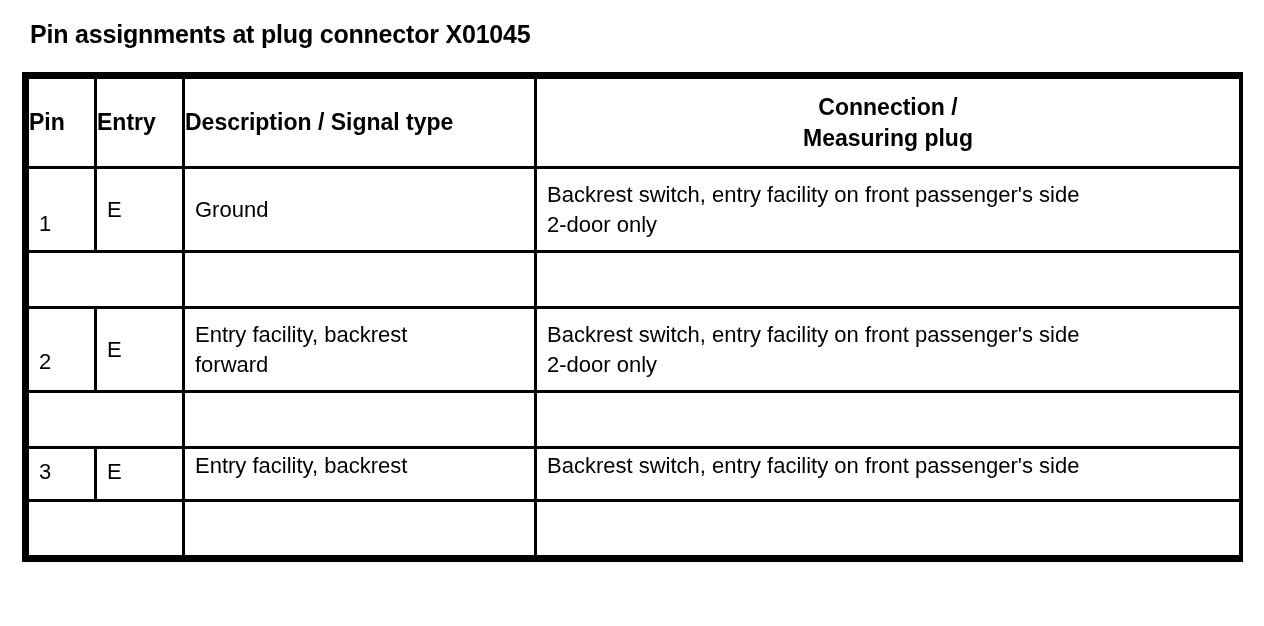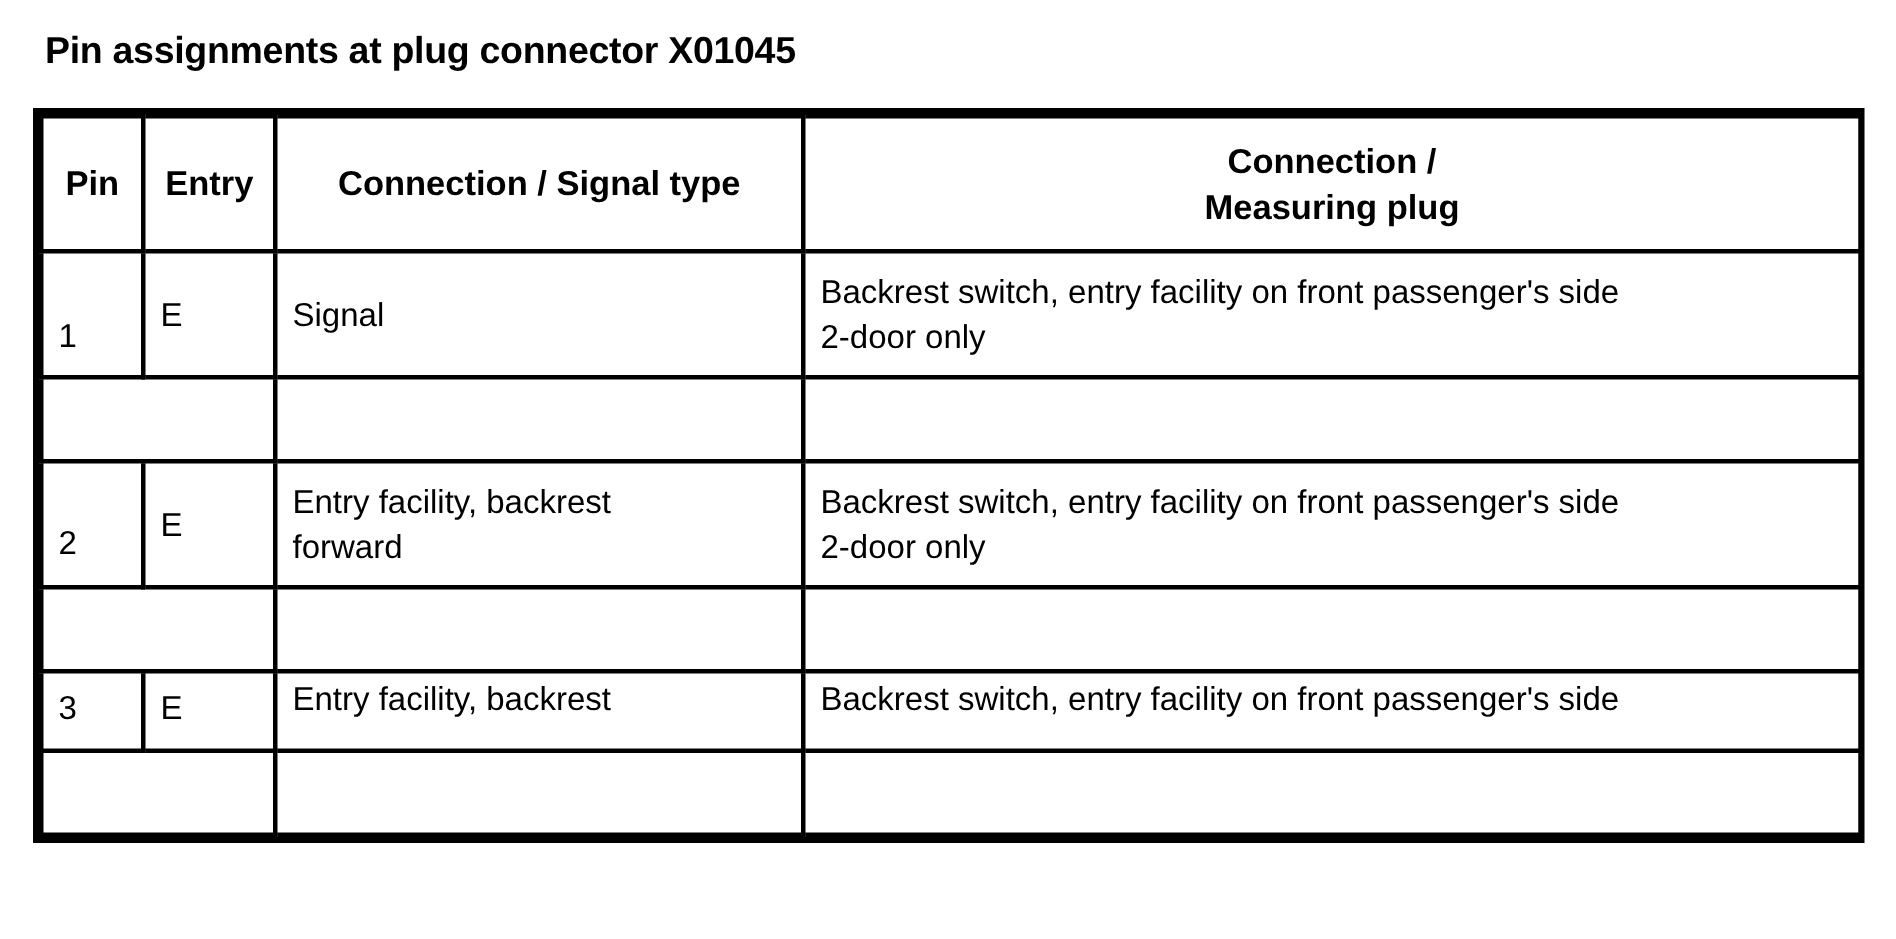--- a/index.html
+++ b/index.html
@@ -66,7 +66,7 @@
     height: 90px;
     font-size: 23px;
     font-weight: bold;
-    text-align: center;
+    text-align: left;
     padding-left: 10px;
   }
   .hdr-cell.center {

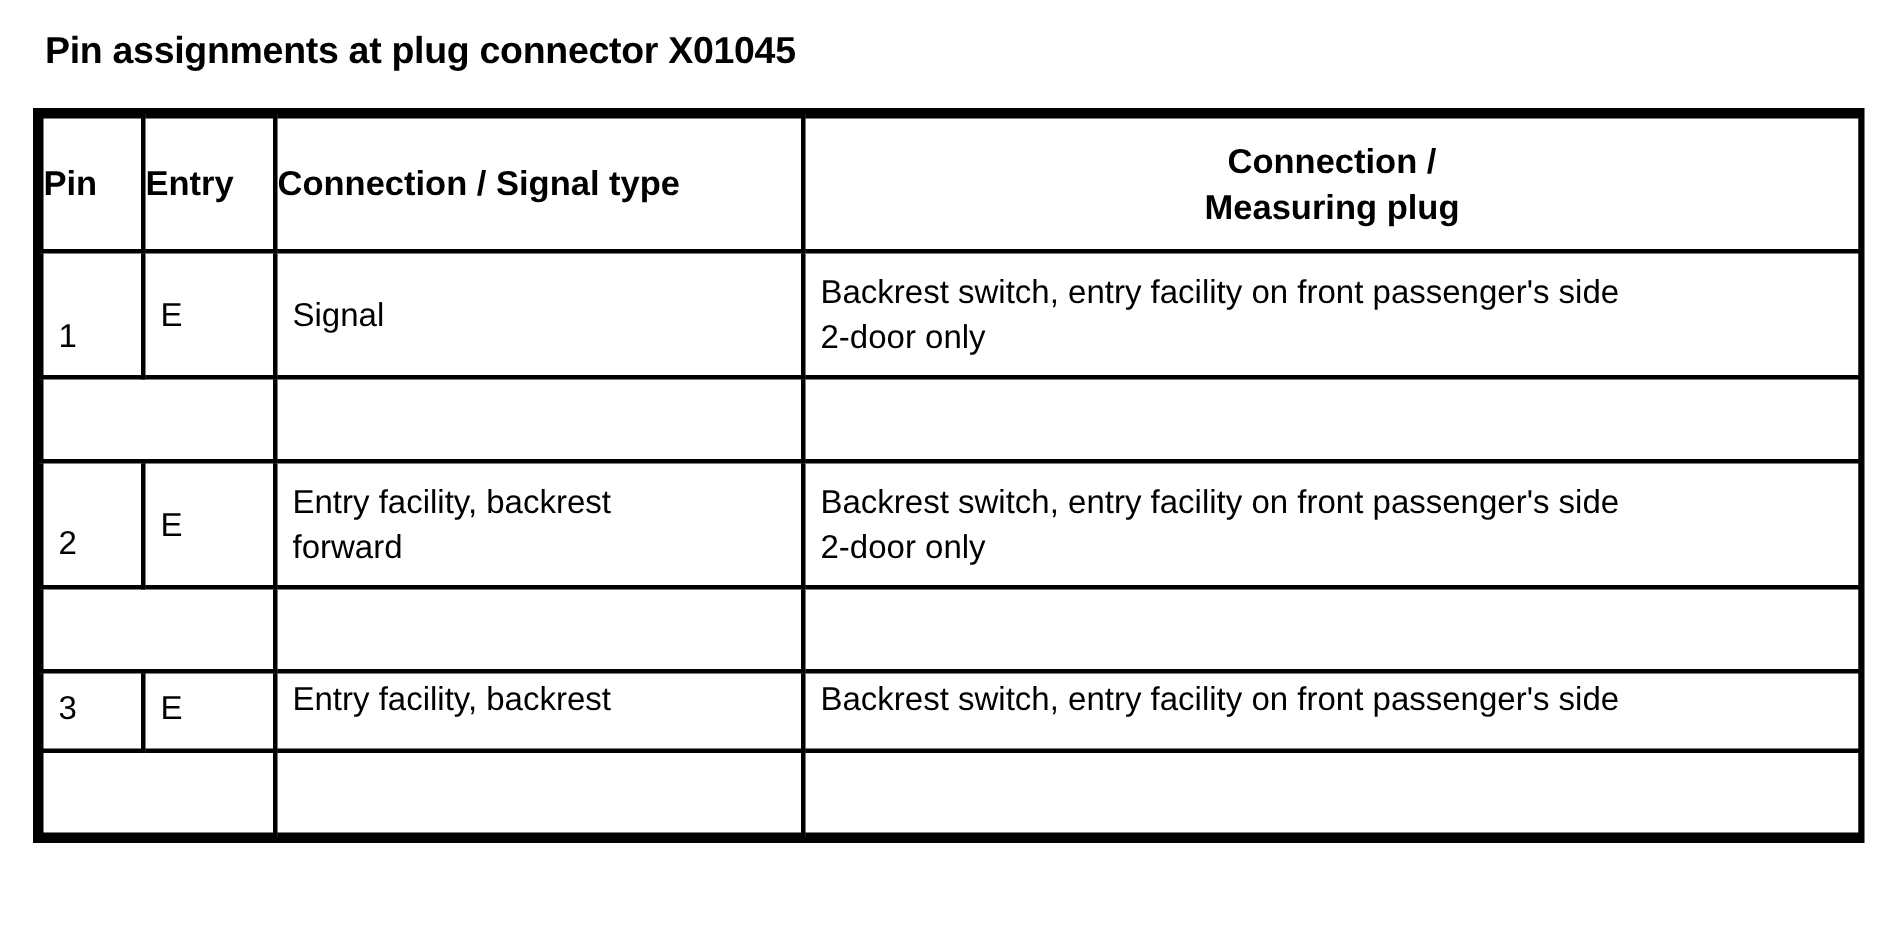--- a/index.html
+++ b/index.html
@@ -140,7 +140,7 @@
         <tr>
           <th class="hdr-cell">Pin</th>
           <th class="hdr-cell">Entry</th>
-          <th class="hdr-cell">Connection / Signal type</th>
+          <th class="hdr-cell">Description / Signal type</th>
           <th class="hdr-cell center">
             <span class="hdr-line">Connection /</span>
             <span class="hdr-line">Measuring plug</span>

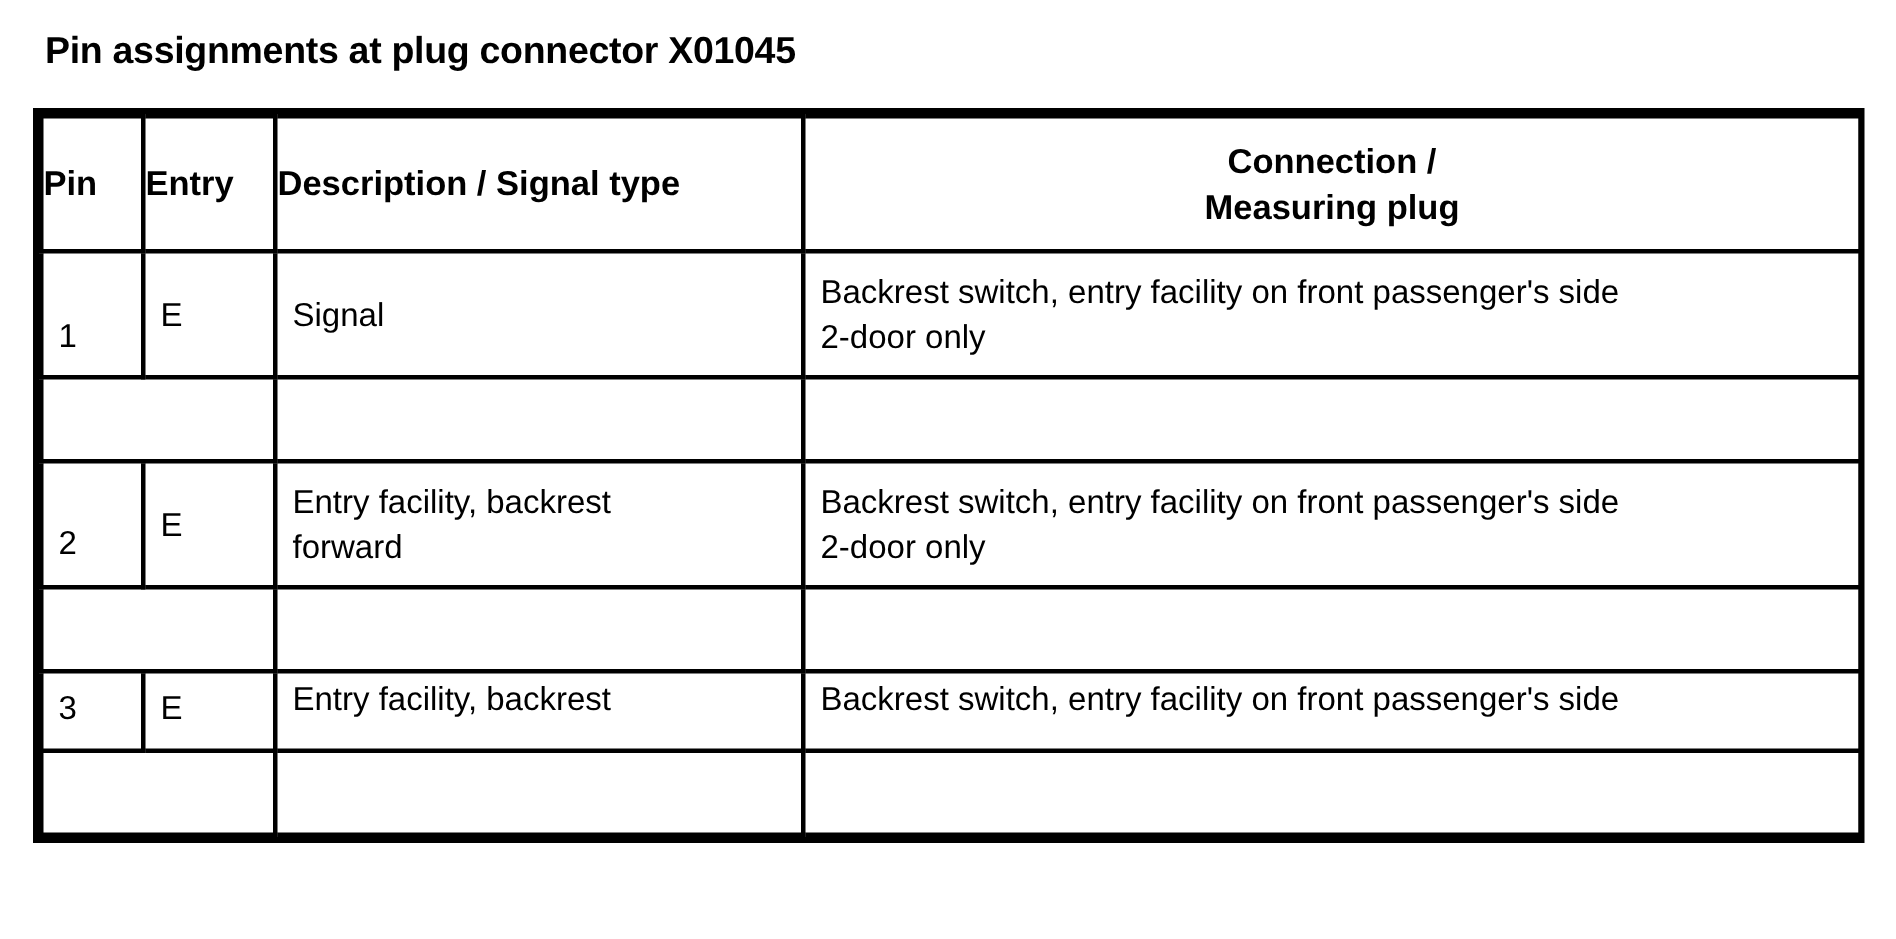--- a/index.html
+++ b/index.html
@@ -158,7 +158,7 @@
             <div class="cell-num">E</div>
           </td>
           <td class="desc-cell">
-            <div class="cell-text">Signal</div>
+            <div class="cell-text">Ground</div>
           </td>
           <td class="conn-cell">
             <div class="cell-text">Backrest switch, entry facility on front passenger's side

